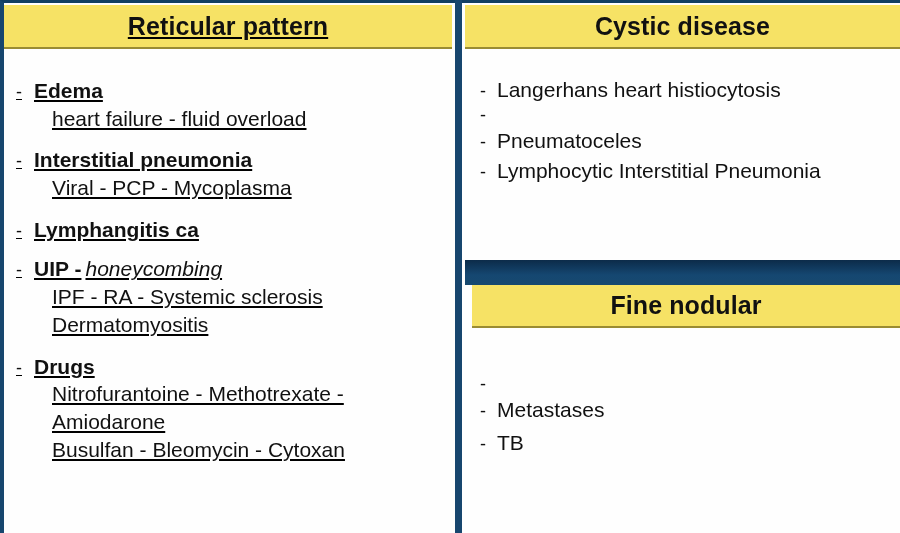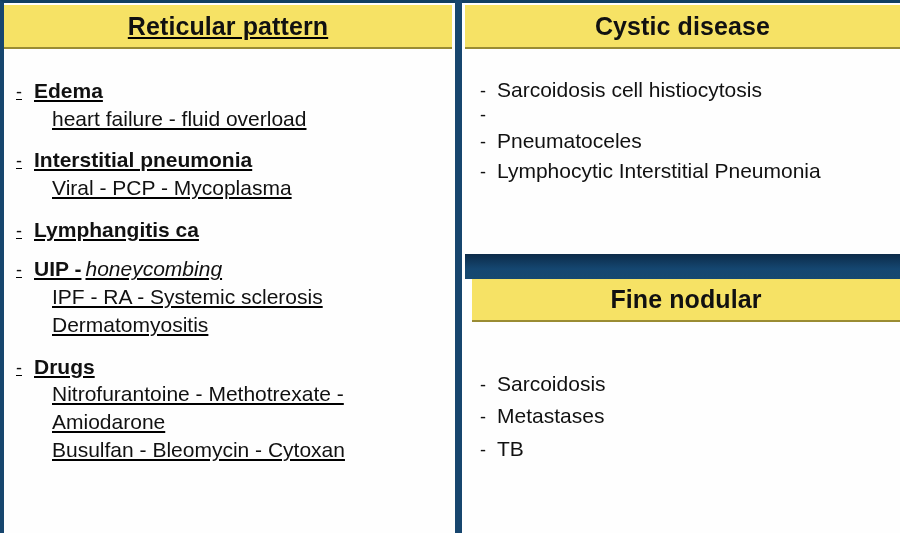--- a/index.html
+++ b/index.html
@@ -235,7 +235,7 @@
       <div id="cystic-items">
           <div class="flat-item">
             <span class="dash">-</span>
-            <span class="flat-label">Sarcoidosis cell histiocytosis</span>
+            <span class="flat-label">Langerhans heart histiocytosis</span>
           </div>
           <div class="flat-item">
             <span class="dash">-</span>

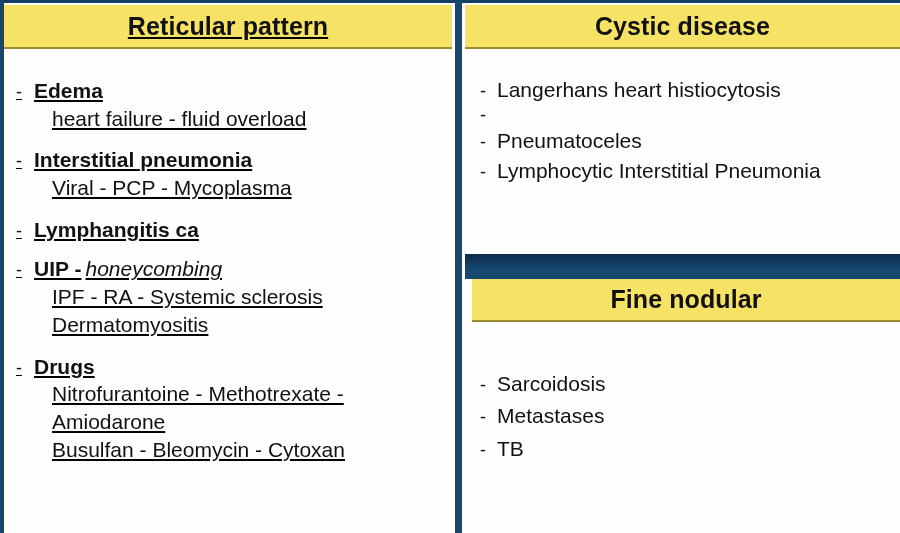--- a/index.html
+++ b/index.html
@@ -259,7 +259,6 @@
       <div id="nodular-items">
           <div class="flat-item">
             <span class="dash">-</span>
-            <span class="flat-label">Sarcoidosis</span>
           </div>
           <div class="flat-item">
             <span class="dash">-</span>

